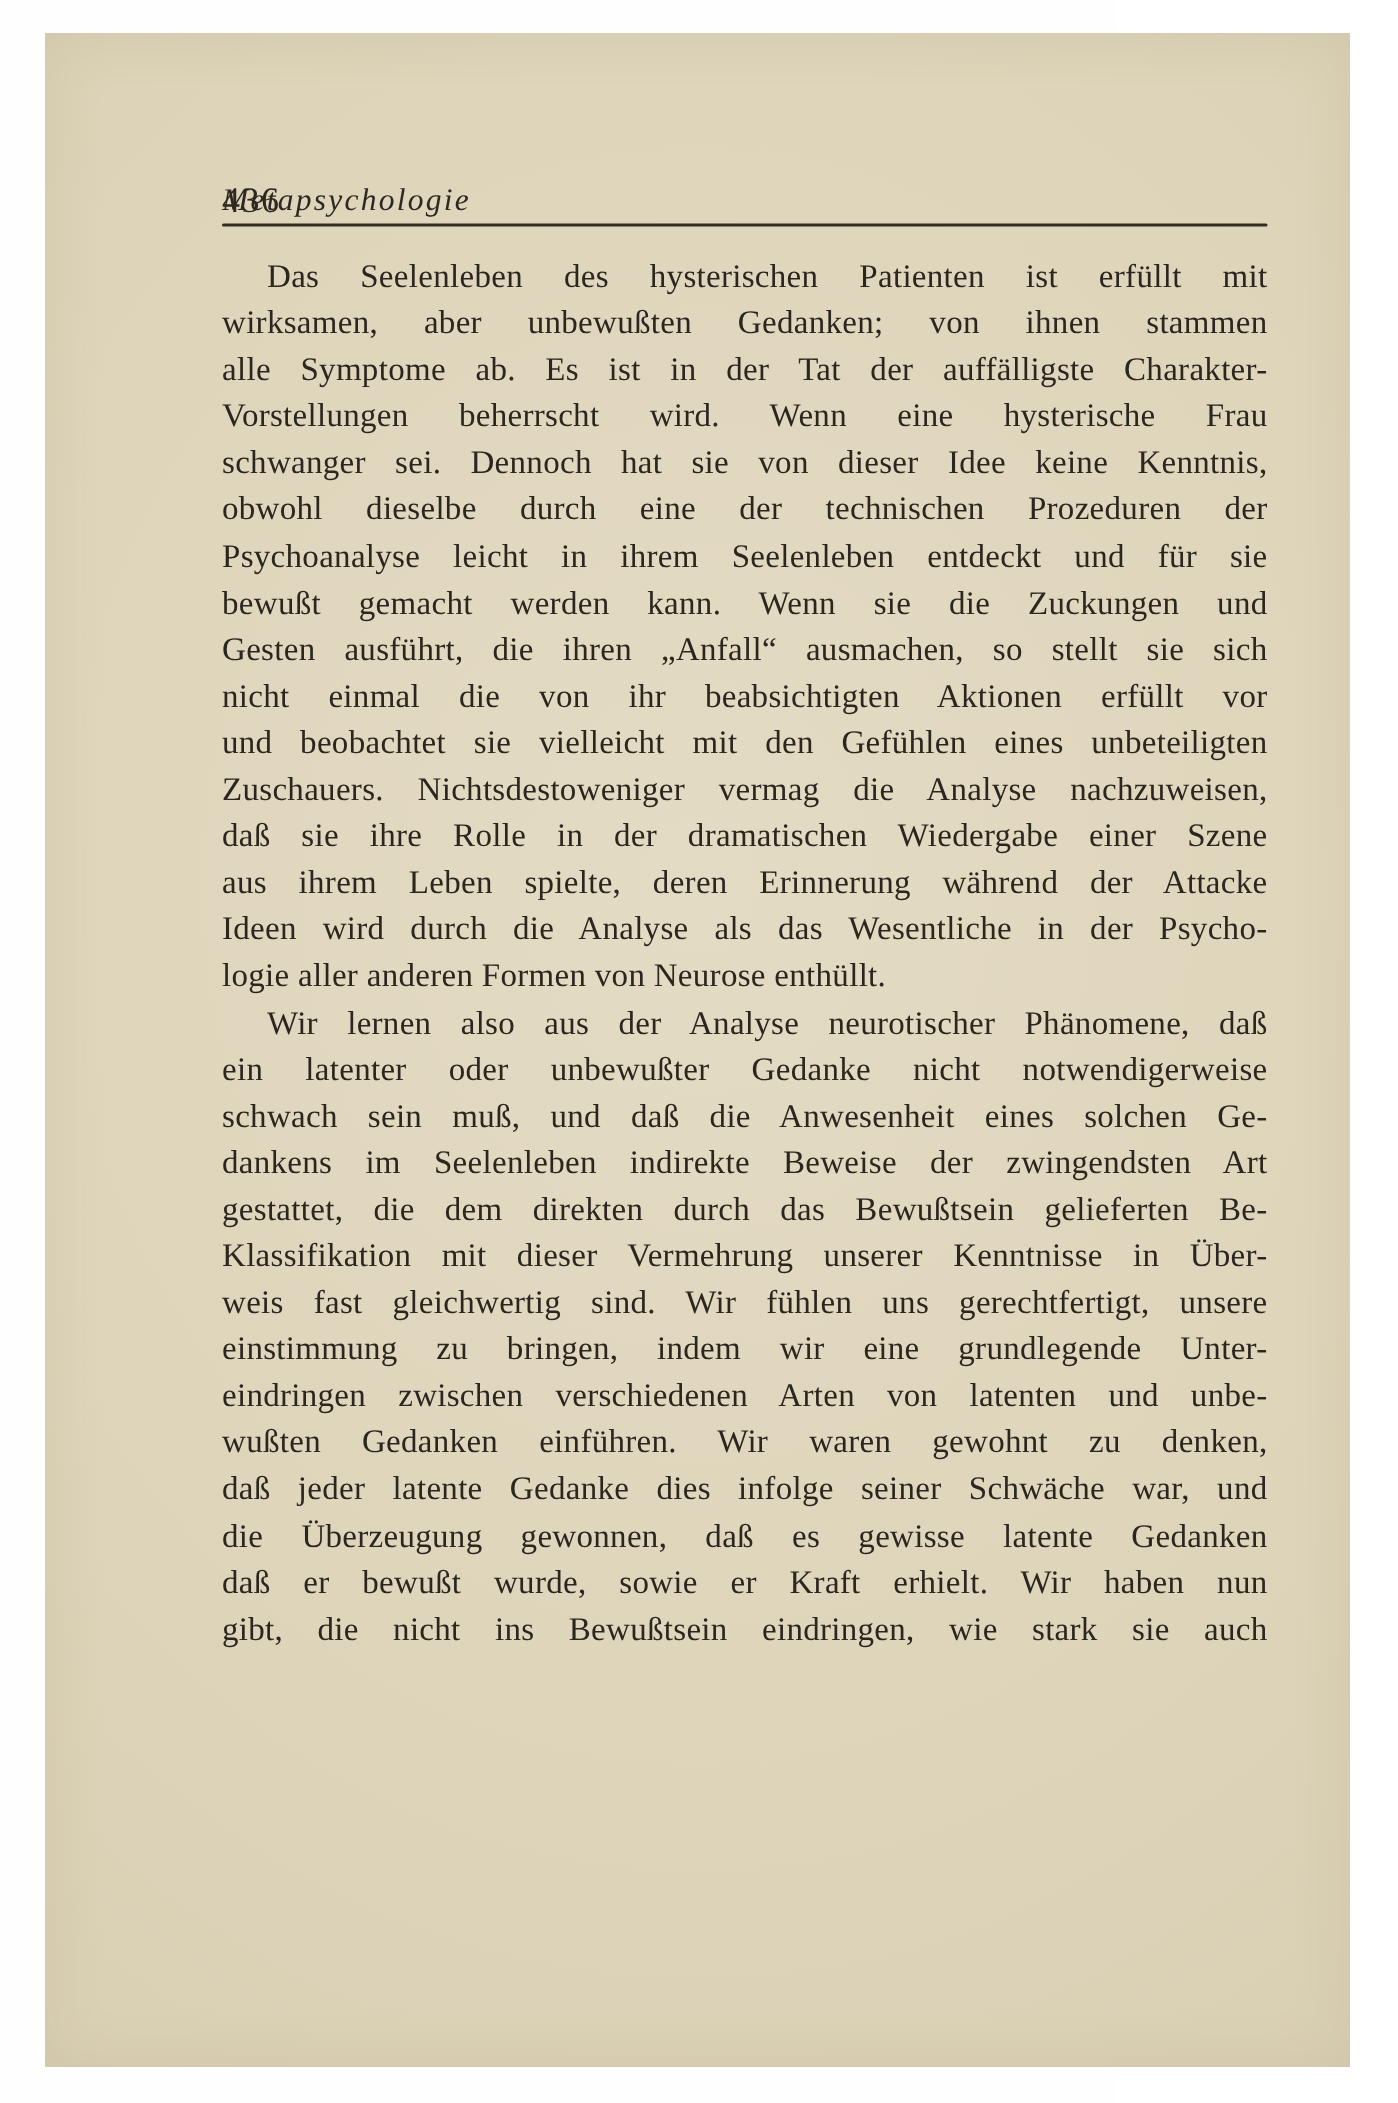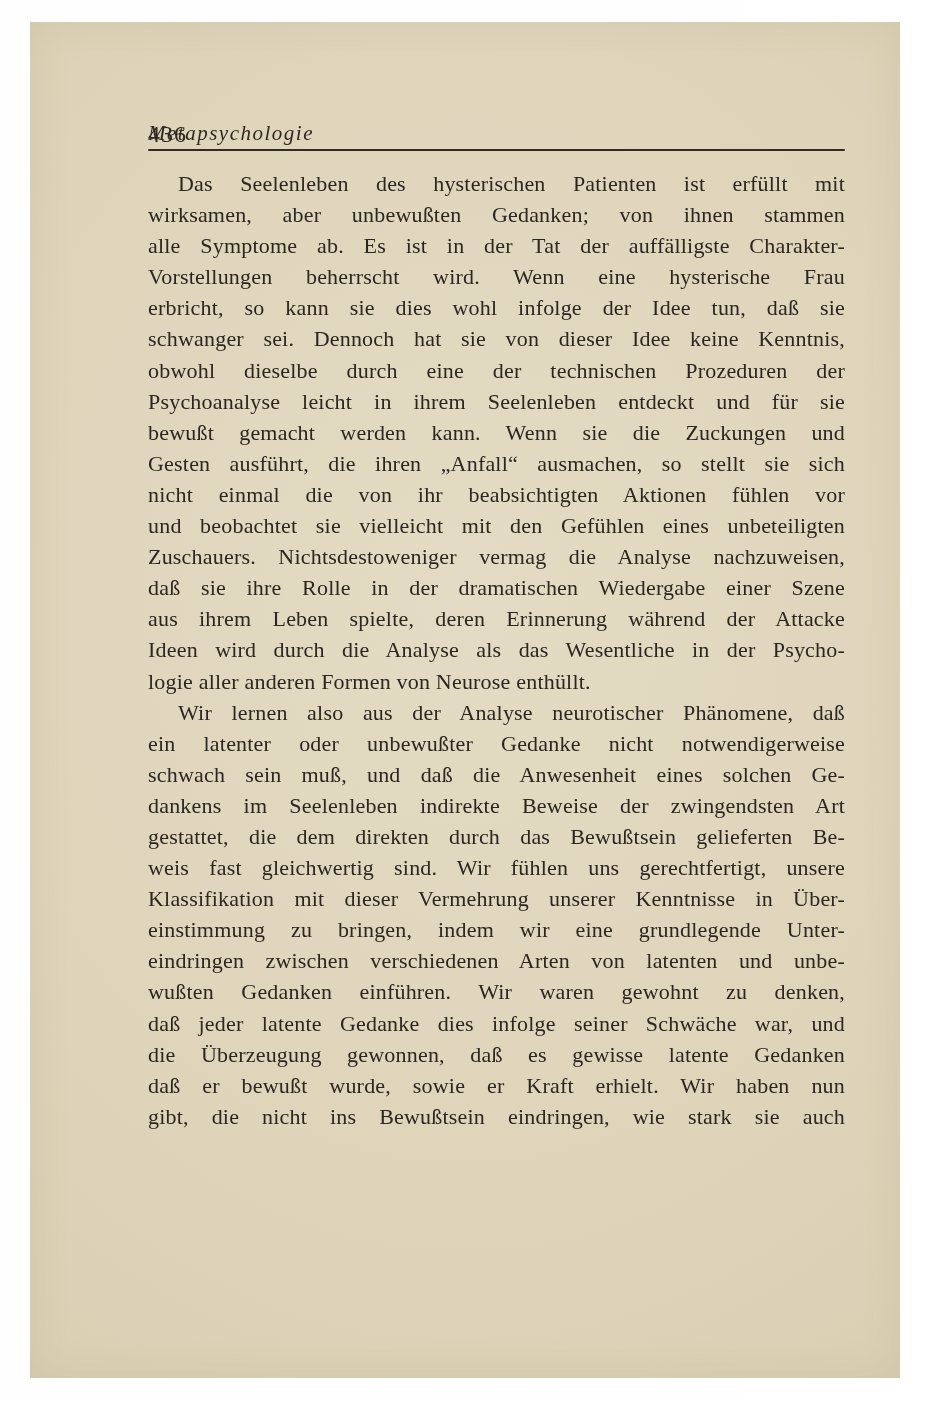--- a/index.html
+++ b/index.html
@@ -101,7 +101,6 @@
         <div class="line">wirksamen, aber unbewußten Gedanken; von ihnen stammen</div>
         <div class="line">alle Symptome ab. Es ist in der Tat der auffälligste Charakter-</div>
         <div class="line">Vorstellungen beherrscht wird. Wenn eine hysterische Frau</div>
-        <div class="line">erbricht, so kann sie dies wohl infolge der Idee tun, daß sie</div>
         <div class="line">schwanger sei. Dennoch hat sie von dieser Idee keine Kenntnis,</div>
         <div class="line">obwohl dieselbe durch eine der technischen Prozeduren der</div>
         <div class="line">Psychoanalyse leicht in ihrem Seelenleben entdeckt und für sie</div>

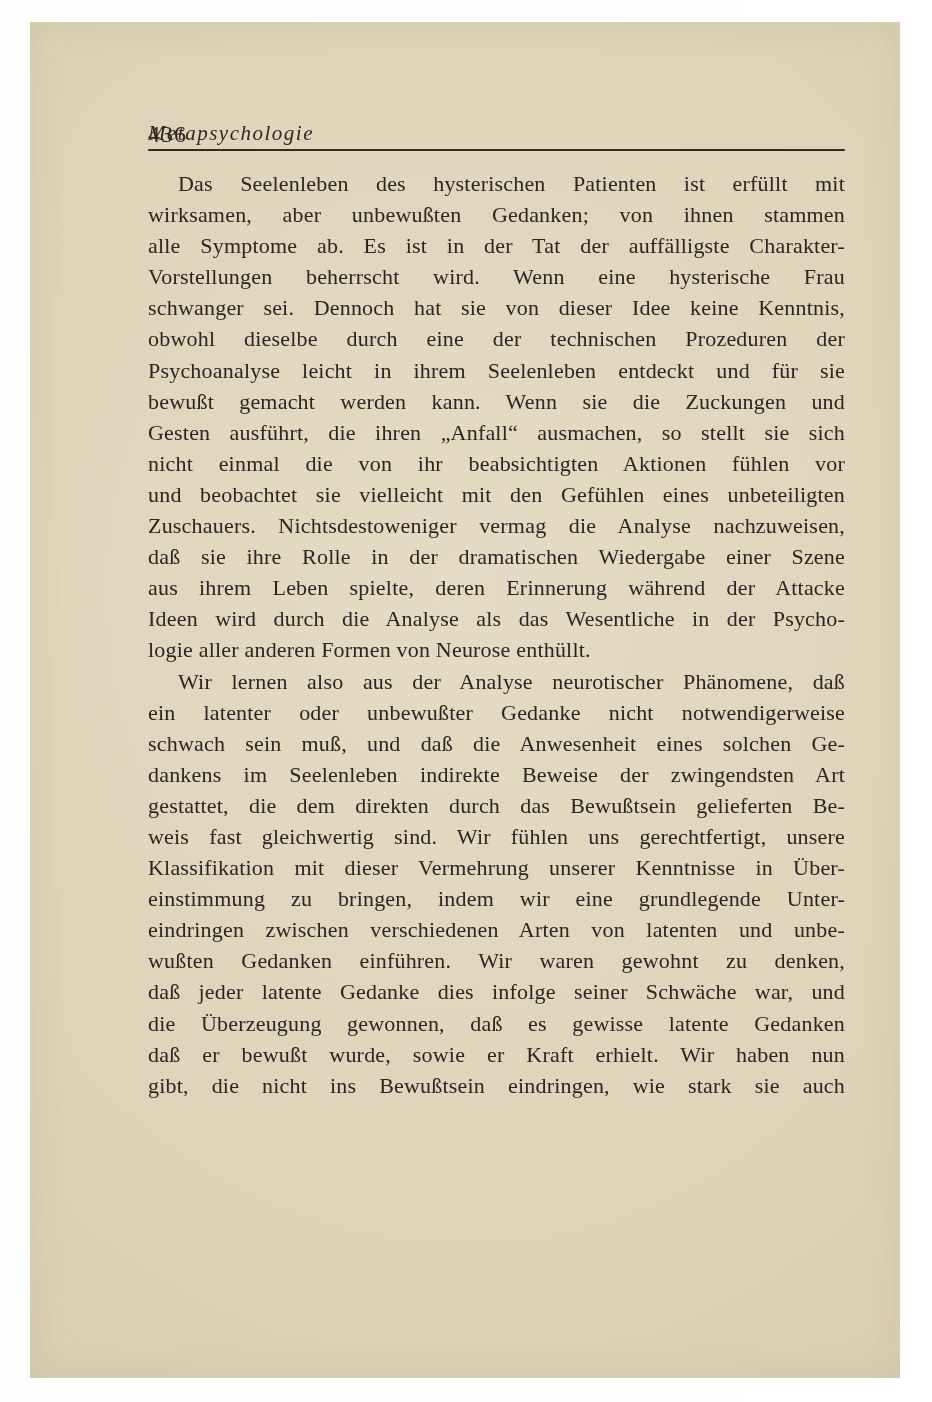--- a/index.html
+++ b/index.html
@@ -106,7 +106,7 @@
         <div class="line">Psychoanalyse leicht in ihrem Seelenleben entdeckt und für sie</div>
         <div class="line">bewußt gemacht werden kann. Wenn sie die Zuckungen und</div>
         <div class="line">Gesten ausführt, die ihren „Anfall“ ausmachen, so stellt sie sich</div>
-        <div class="line">nicht einmal die von ihr beabsichtigten Aktionen fühlen vor</div>
+        <div class="line">nicht einmal die von ihr beabsichtigten Aktionen erfüllt vor</div>
         <div class="line">und beobachtet sie vielleicht mit den Gefühlen eines unbeteiligten</div>
         <div class="line">Zuschauers. Nichtsdestoweniger vermag die Analyse nachzuweisen,</div>
         <div class="line">daß sie ihre Rolle in der dramatischen Wiedergabe einer Szene</div>

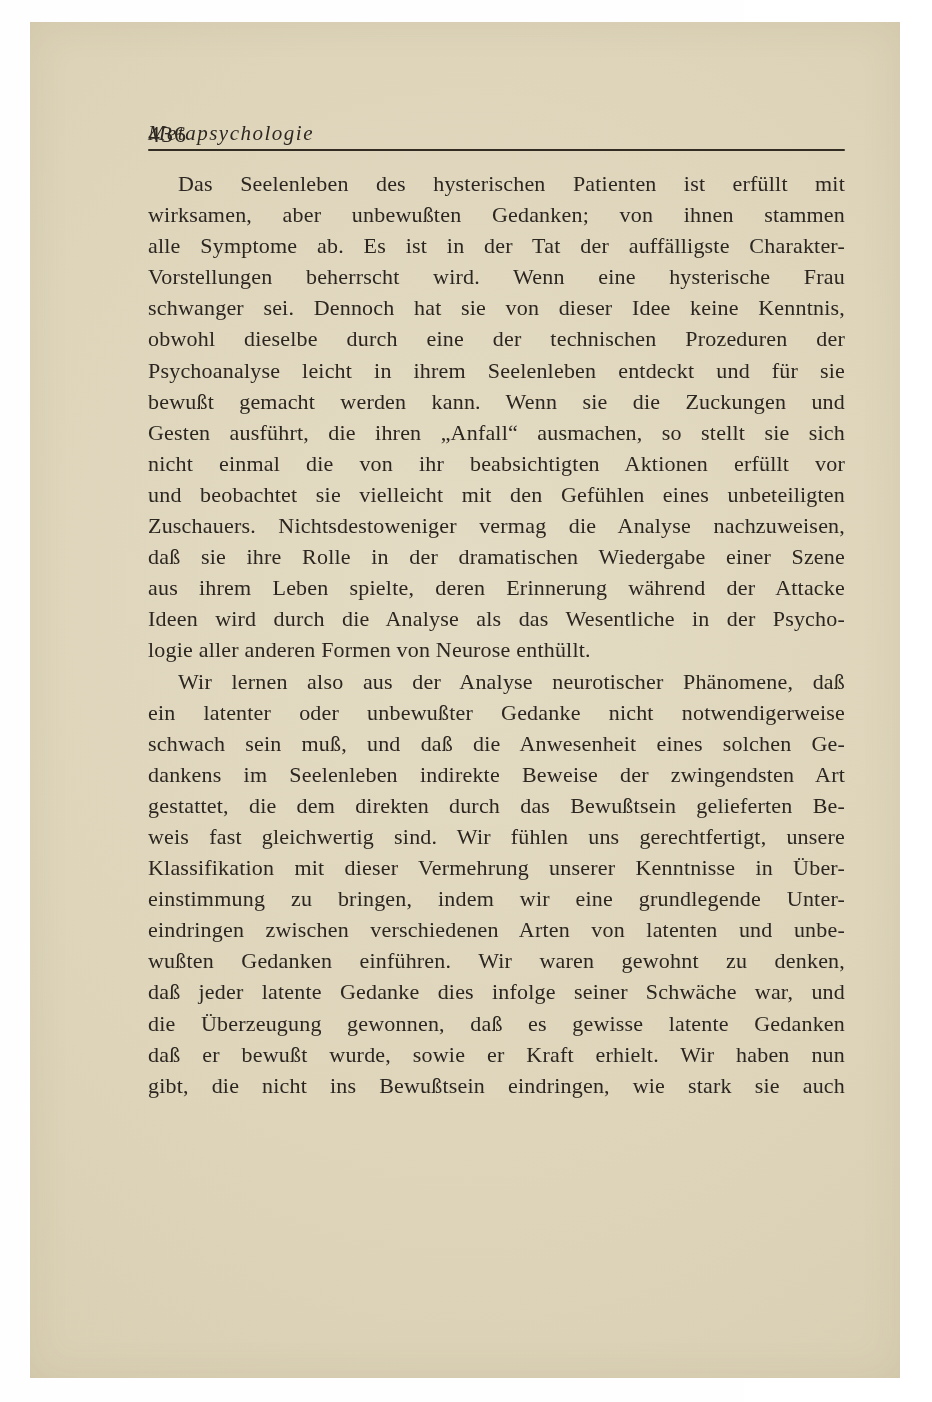--- a/index.html
+++ b/index.html
@@ -118,8 +118,8 @@
         <div class="line">schwach sein muß, und daß die Anwesenheit eines solchen Ge-</div>
         <div class="line">dankens im Seelenleben indirekte Beweise der zwingendsten Art</div>
         <div class="line">gestattet, die dem direkten durch das Bewußtsein gelieferten Be-</div>
+        <div class="line">Klassifikation mit dieser Vermehrung unserer Kenntnisse in Über-</div>
         <div class="line">weis fast gleichwertig sind. Wir fühlen uns gerechtfertigt, unsere</div>
-        <div class="line">Klassifikation mit dieser Vermehrung unserer Kenntnisse in Über-</div>
         <div class="line">einstimmung zu bringen, indem wir eine grundlegende Unter-</div>
         <div class="line">eindringen zwischen verschiedenen Arten von latenten und unbe-</div>
         <div class="line">wußten Gedanken einführen. Wir waren gewohnt zu denken,</div>

